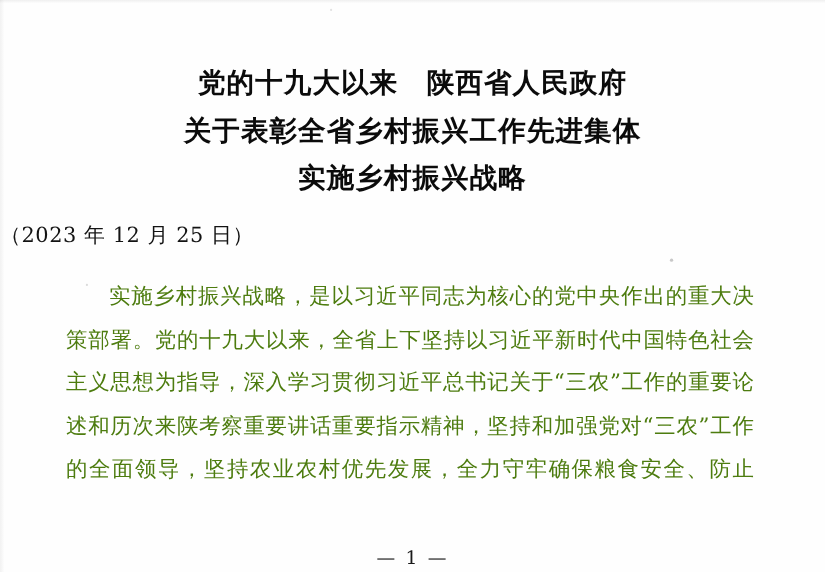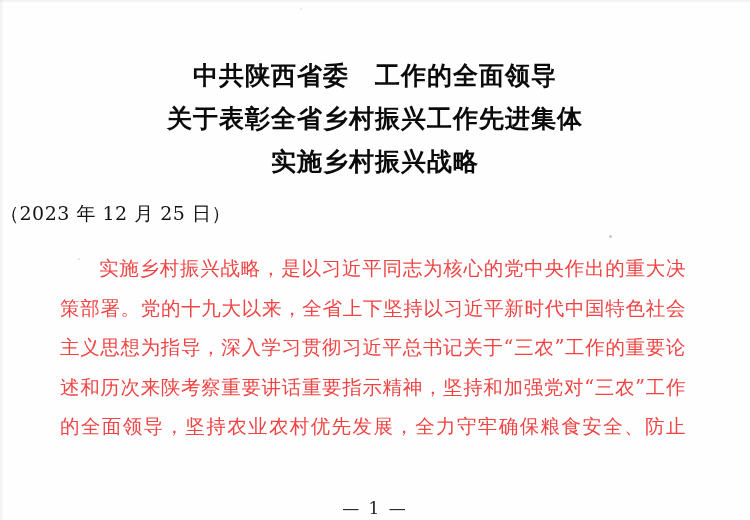--- a/index.html
+++ b/index.html
@@ -109,7 +109,7 @@
     <div class="speck s3"></div>
 
     <div class="title-block">
-      <div class="title-line">中共陕西省委　工作的全面领导</div>
+      <div class="title-line">党的十九大以来　陕西省人民政府</div>
       <div class="title-line">关于表彰全省乡村振兴工作先进集体</div>
       <div class="title-line">实施乡村振兴战略</div>
     </div>

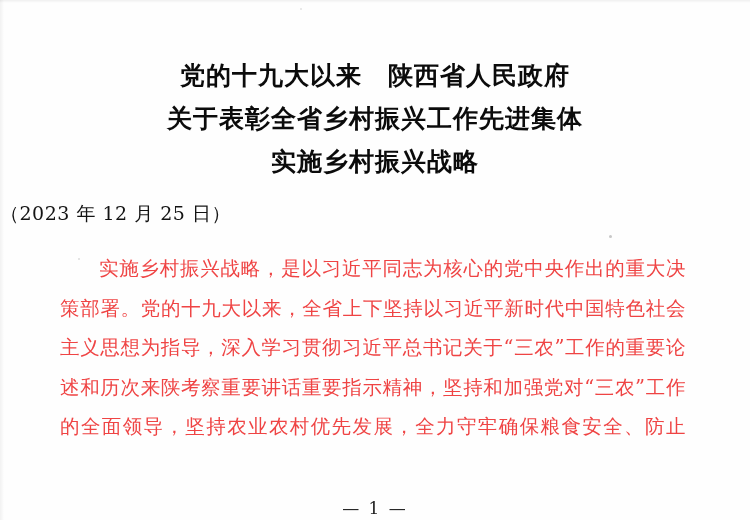--- a/index.html
+++ b/index.html
@@ -56,7 +56,7 @@
   .body-para {
     font-size: 19.5px;
     line-height: 2.03;
-    color: #ef4444;
+    color: #4d7c0f;
     text-align: justify;
     text-align-last: justify;
     text-indent: 2em;

